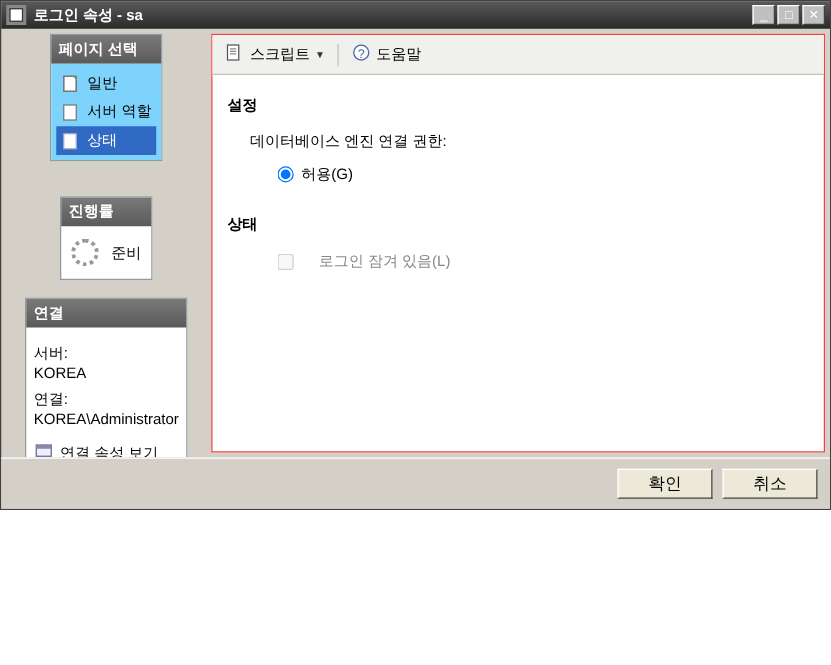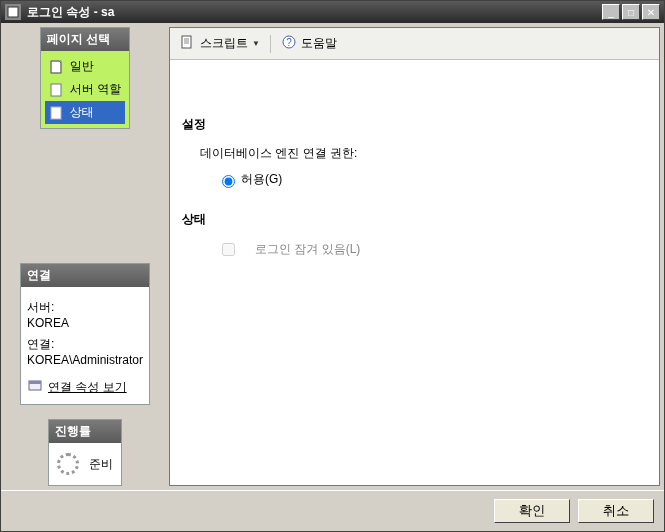--- a/index.html
+++ b/index.html
@@ -4,7 +4,7 @@
 <style>
 * { box-sizing: border-box; margin: 0; padding: 0; }
 body { font-family: "Malgun Gothic", "Segoe UI", Tahoma, sans-serif; font-size: 12px; background: #fff; }
-.window { width: 665px; height: 532px; background: #d4d0c8; border: 1px solid #404040; display: flex; flex-direction: column; }
+.window { width: 665px; height: 408px; background: #d4d0c8; border: 1px solid #404040; display: flex; flex-direction: column; }
 .titlebar { background: linear-gradient(#5a5a5a, #2a2a2a); color: #fff; height: 22px; display: flex; align-items: center; padding: 0 4px; }
 .titlebar-icon { width: 16px; height: 16px; background: #888; margin-right: 6px; display: flex; align-items: center; justify-content: center; }
 .titlebar-text { flex: 1; font-weight: bold; }

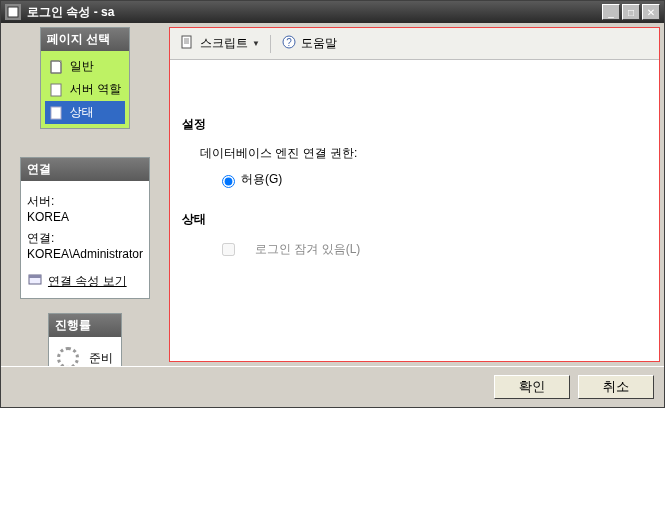--- a/index.html
+++ b/index.html
@@ -14,7 +14,7 @@
 .sidebar { width: 160px; display: flex; flex-direction: column; gap: 14px; align-items: center; }
 .panel { background: #fff; border: 1px solid #919b9c; display: flex; flex-direction: column; }
 .panel-header { background: linear-gradient(#7a7a7a, #5a5a5a); color: #fff; padding: 3px 6px; font-weight: bold; }
-.panel-body { flex: 1; padding: 4px; background: #bef264; }
+.panel-body { flex: 1; padding: 4px; background: #7dd3fc; }
 .nav-item { padding: 3px 4px; display: flex; align-items: center; gap: 5px; cursor: pointer; }
 .nav-item.selected { background: #316ac5; color: #fff; }
 .nav-icon { width: 16px; height: 16px; flex-shrink: 0; display: inline-block; }

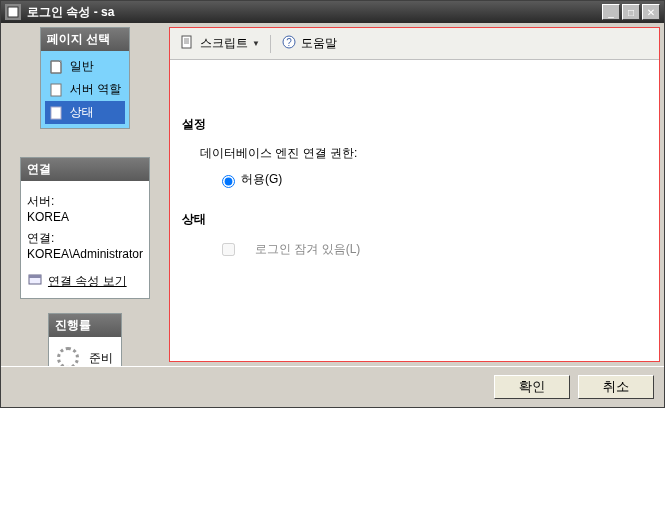--- a/index.html
+++ b/index.html
@@ -28,7 +28,7 @@
 .toolbar { border-bottom: 1px solid #c0c0c0; padding: 4px 6px; display: flex; align-items: center; gap: 6px; background: #f0f0ec; }
 .tbtn { display: flex; align-items: center; gap: 4px; padding: 2px 4px; cursor: pointer; }
 .dropdown-arrow { font-size: 8px; color: #333; }
-.content { padding: 16px 12px 12px 12px; overflow: auto; flex: 1; color: #000; margin-top: 40px; }
+.content { padding: 16px 12px 12px 12px; overflow: auto; flex: 1; color: #000; }
 .section-title { font-weight: bold; margin-bottom: 10px; }
 .group-label { margin-left: 18px; margin-top: 12px; margin-bottom: 6px; }
 .opt { margin-left: 40px; padding: 3px 0; display: flex; align-items: flex-end; gap: 6px; }

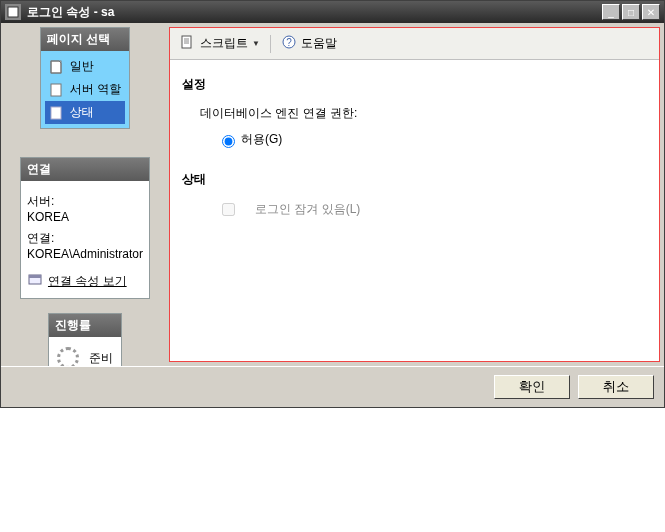--- a/index.html
+++ b/index.html
@@ -31,7 +31,7 @@
 .content { padding: 16px 12px 12px 12px; overflow: auto; flex: 1; color: #000; }
 .section-title { font-weight: bold; margin-bottom: 10px; }
 .group-label { margin-left: 18px; margin-top: 12px; margin-bottom: 6px; }
-.opt { margin-left: 40px; padding: 3px 0; display: flex; align-items: flex-end; gap: 6px; }
+.opt { margin-left: 40px; padding: 3px 0; display: flex; align-items: center; gap: 6px; }
 .opt input { margin: 0; }
 .chk-row { margin-left: 40px; padding: 3px 0; display: flex; align-items: center; gap: 20px; color: #888; }
 .footer { padding: 8px 10px; display: flex; justify-content: flex-end; gap: 8px; background: #d4d0c8; border-top: 1px solid #fff; }

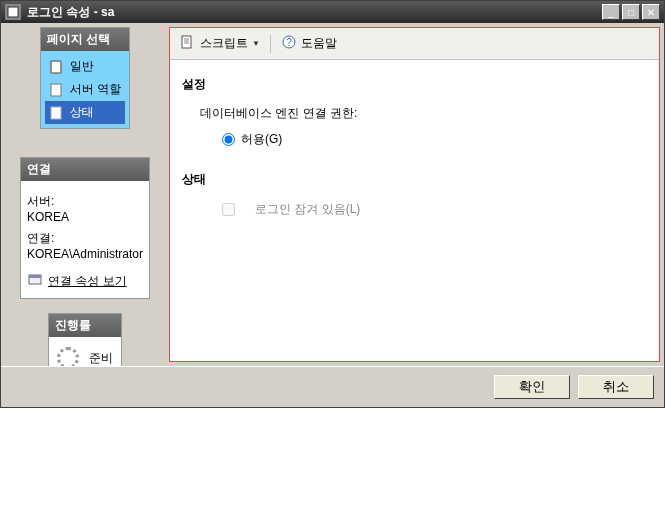--- a/index.html
+++ b/index.html
@@ -87,6 +87,14 @@
       <div style="flex:1"></div>
 
       <div class="panel">
+        <div class="panel-header">진행률</div>
+        <div class="prog-body">
+          <div class="spinner"></div>
+          <span>준비</span>
+        </div>
+      </div>
+
+      <div class="panel">
         <div class="panel-header">연결</div>
         <div class="conn-body">
           <div class="conn-label">서버:</div>
@@ -100,14 +108,6 @@
                 </svg></span>
             <span class="conn-link">연결 속성 보기</span>
           </div>
-        </div>
-      </div>
-
-      <div class="panel">
-        <div class="panel-header">진행률</div>
-        <div class="prog-body">
-          <div class="spinner"></div>
-          <span>준비</span>
         </div>
       </div>
     </div>

